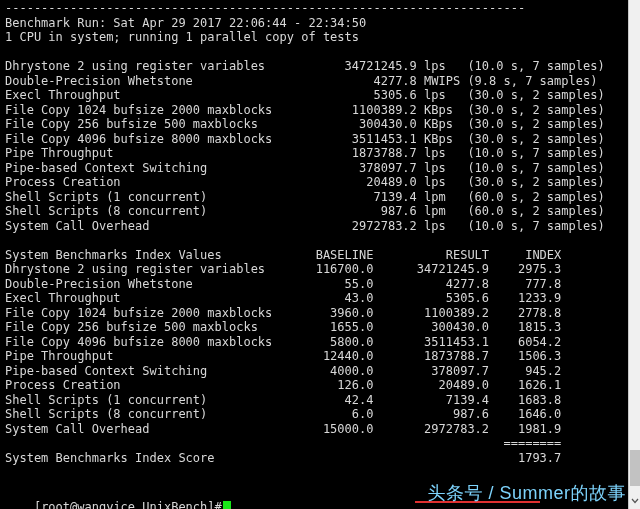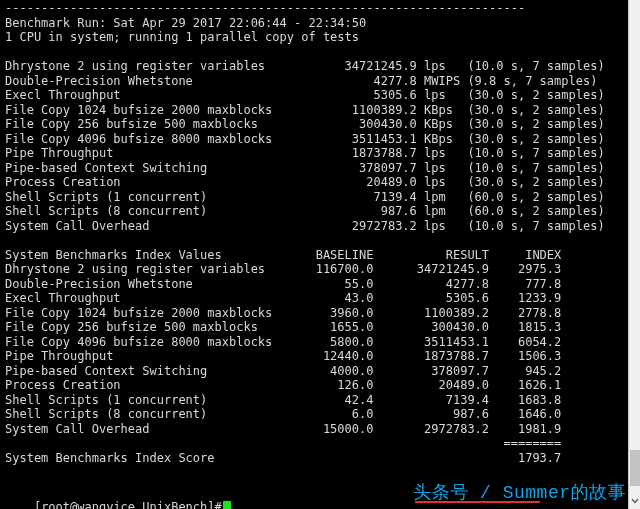--- a/index.html
+++ b/index.html
@@ -58,8 +58,8 @@
     position: absolute;
     right: 14px;
     bottom: 5px;
-    color: #0ea5e9;
-    font-family: Liberation Mono, monospace;
+    color: #7dd3fc;
+    font-family: Liberation Sans, sans-serif;
     font-size: 18px;
     line-height: 22px;
     white-space: nowrap;

